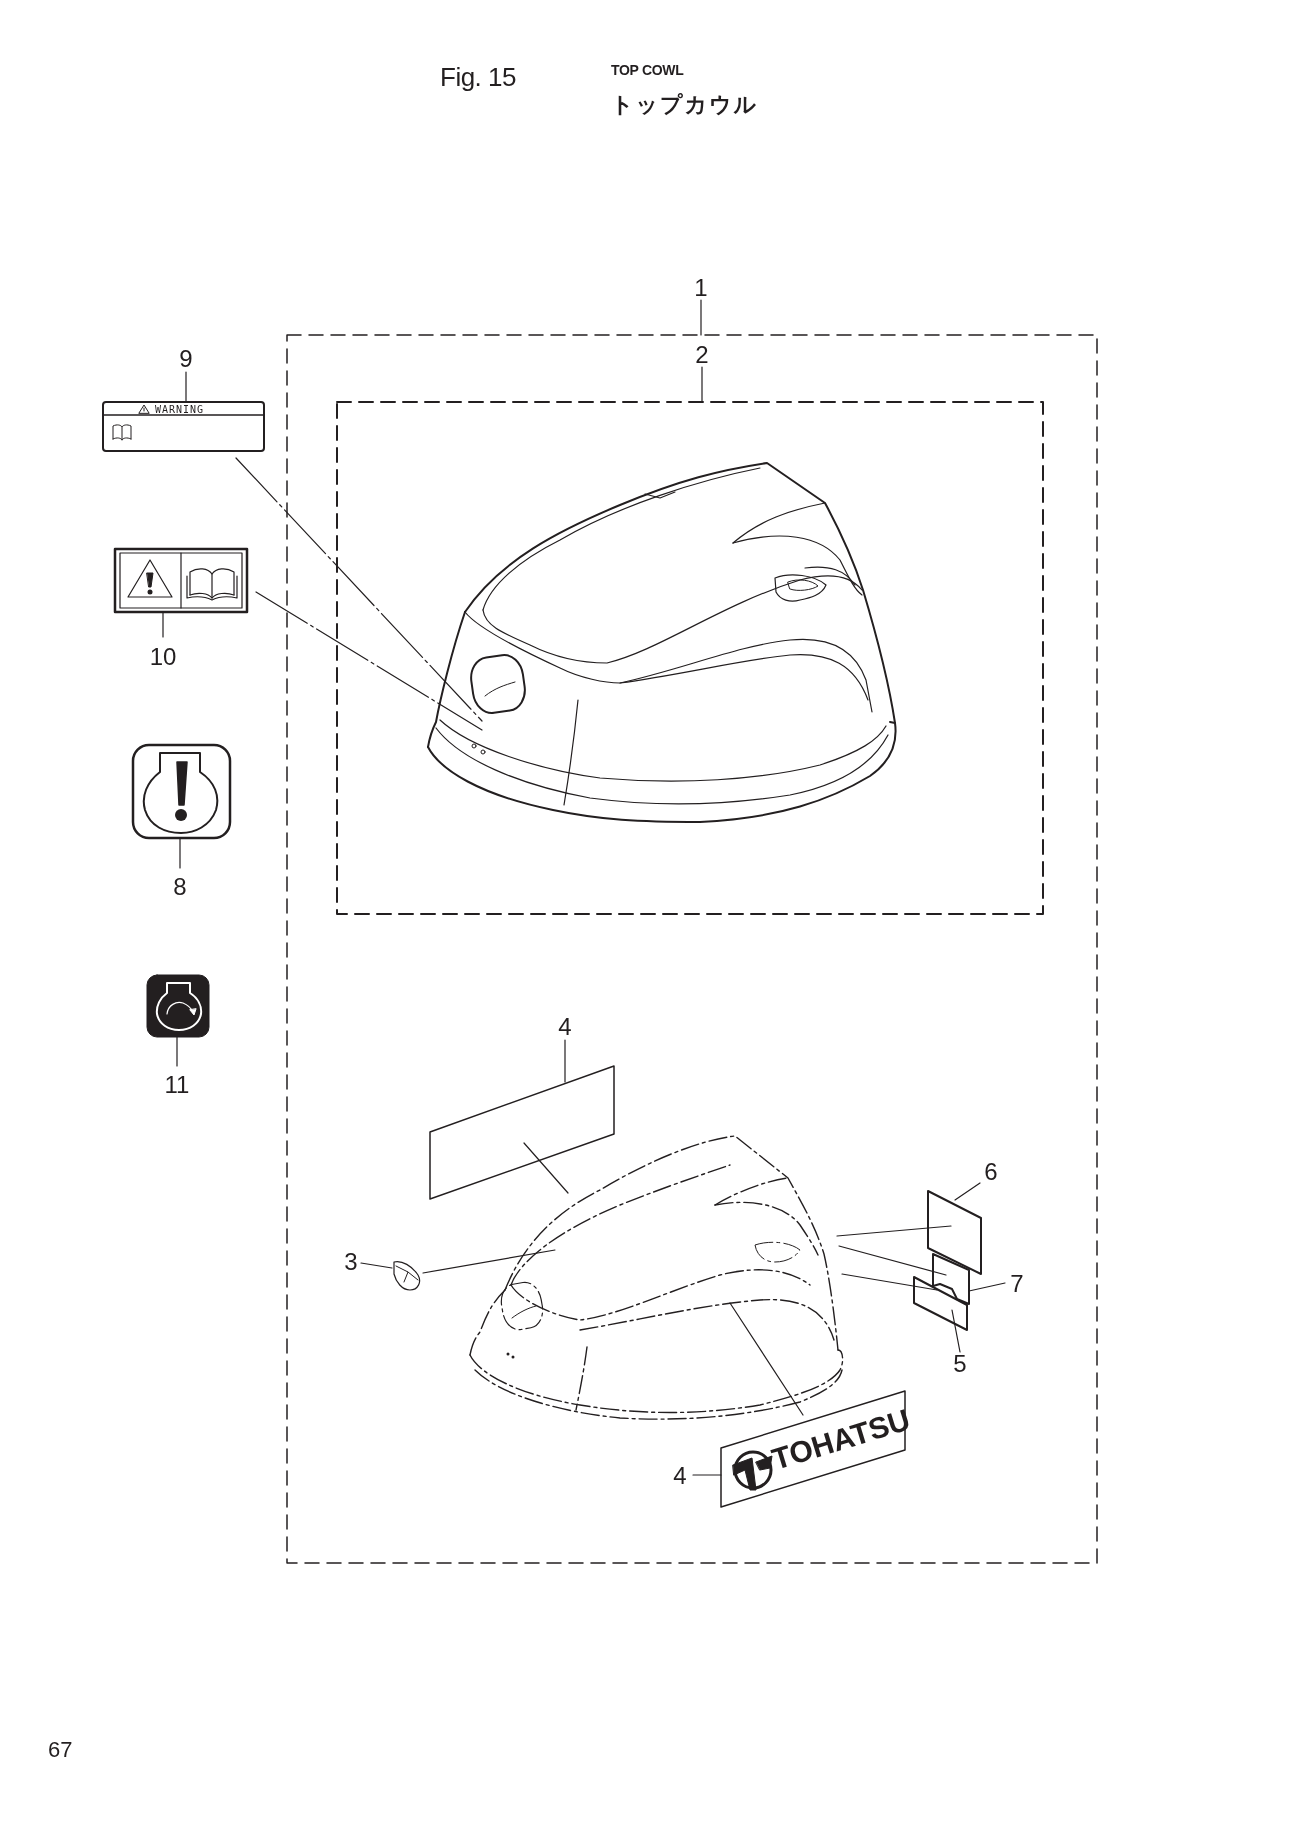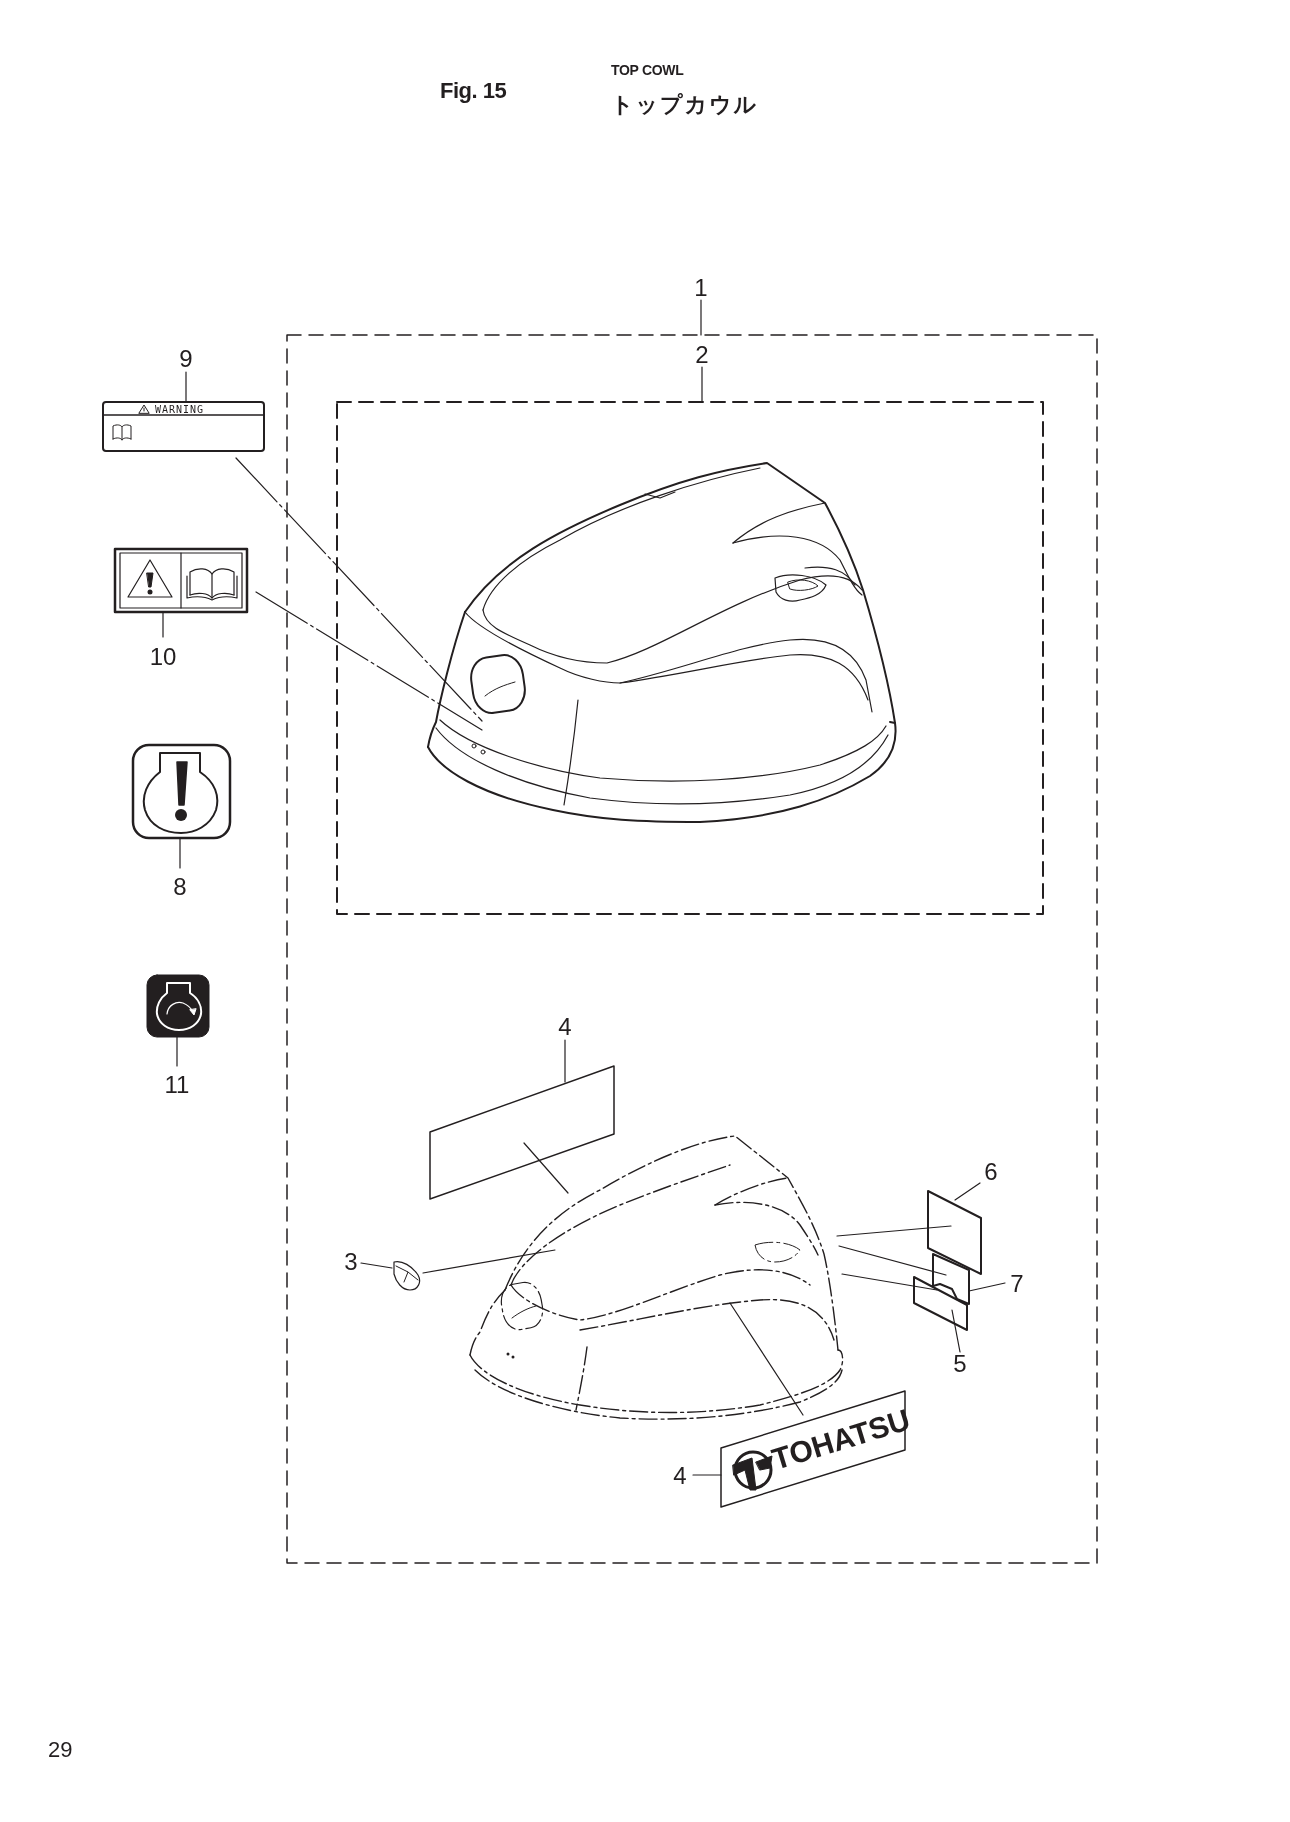--- a/index.html
+++ b/index.html
@@ -6,7 +6,7 @@
   body { width: 1290px; height: 1822px; position: relative; overflow: hidden;
          font-family: "Liberation Sans", sans-serif; color: #231f20; }
   .abs { position: absolute; }
-  .fig-no { left: 440px; top: 78px; font-size: 22px; font-weight: bold; letter-spacing: -0.5px; }
+  .fig-no { left: 440px; top: 62px; font-size: 26px; font-weight: normal; letter-spacing: -0.5px; }
   .fig-title { left: 611px; top: 62px; font-size: 14px; font-weight: bold; letter-spacing: -0.3px; }
   .fig-title-ja { left: 611px; top: 90px; font-size: 22px; font-weight: bold; font-family: Liberation Mono, monospace; letter-spacing: 2px; }
   .page-no { left: 48px; top: 1737px; font-size: 22px; }

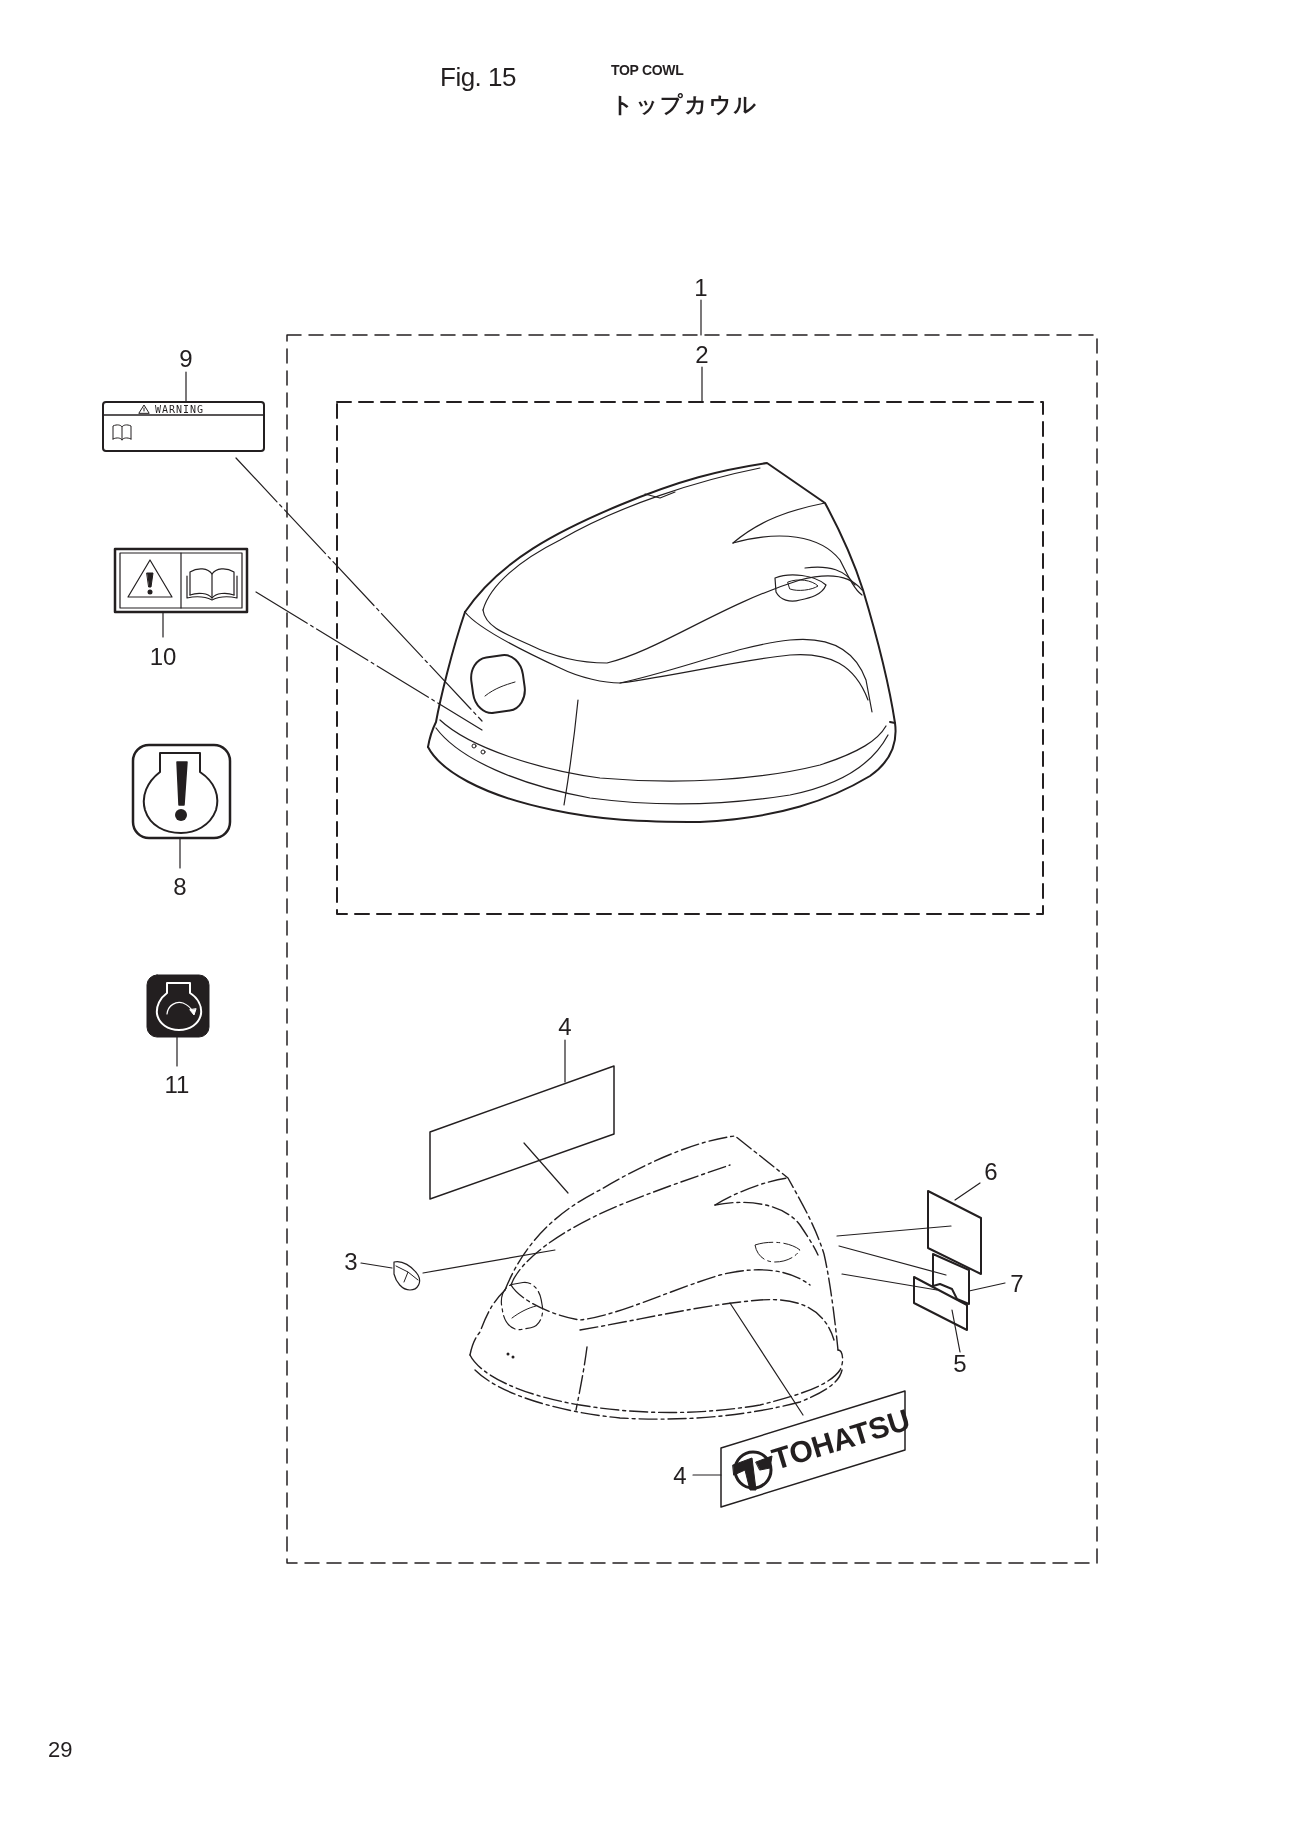--- a/index.html
+++ b/index.html
@@ -199,6 +199,6 @@
   <text class="brand-text" x="776" y="1470" transform="rotate(-17 776 1470)">TOHATSU</text>
 </svg>
 
-<div class="abs page-no">29</div>
+<div class="abs page-no">67</div>
 
 </body></html>

